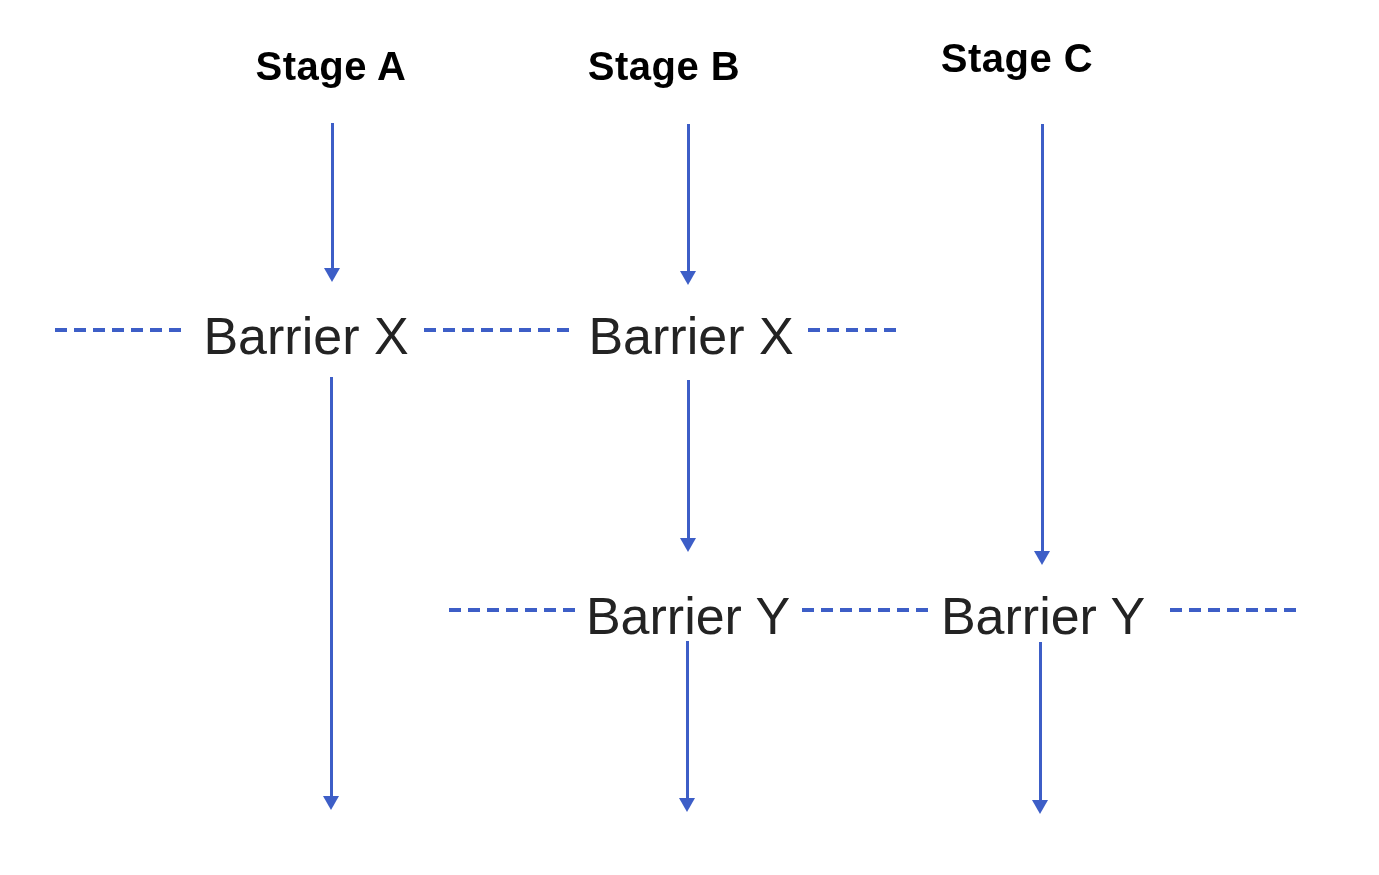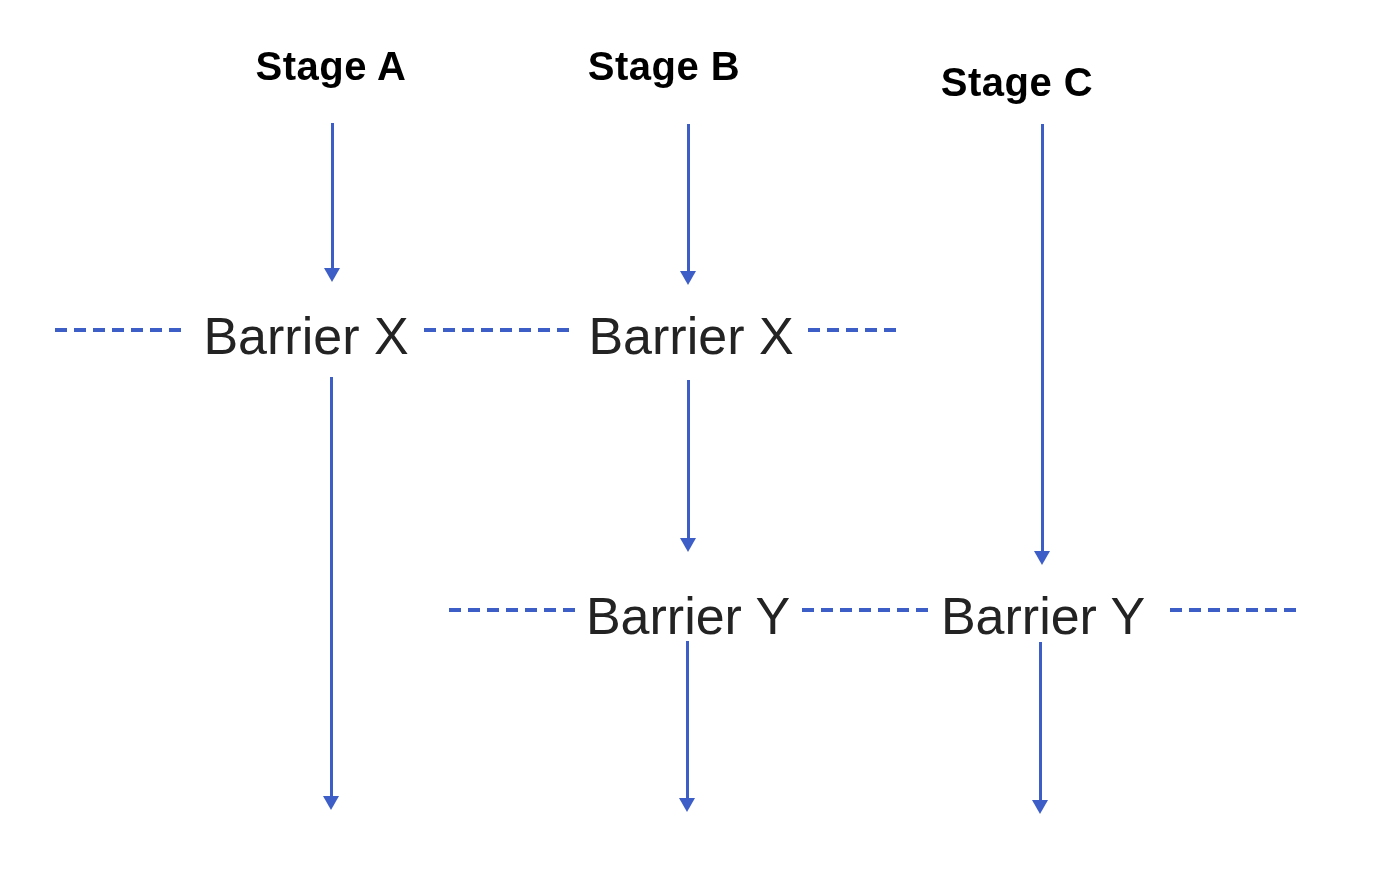--- a/index.html
+++ b/index.html
@@ -76,7 +76,7 @@
 
   <div class="stage-title" style="left:331px; top:46px;">Stage A</div>
   <div class="stage-title" style="left:664px; top:46px;">Stage B</div>
-  <div class="stage-title" style="left:1017px; top:62px;">Stage C</div>
+  <div class="stage-title" style="left:1017px; top:38px;">Stage C</div>
 
   <div class="arrow" style="left:324px; top:123px; height:159px;">
     <div class="shaft"></div>

